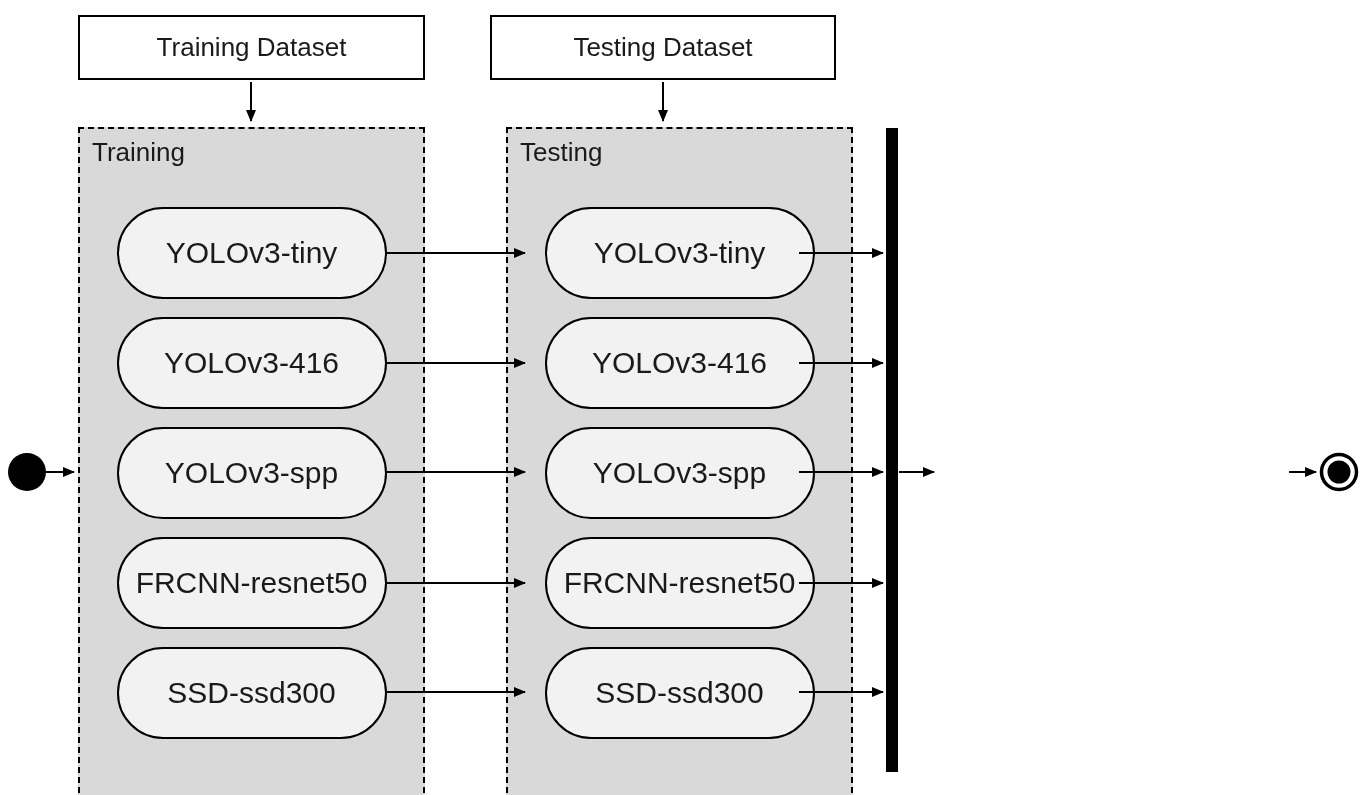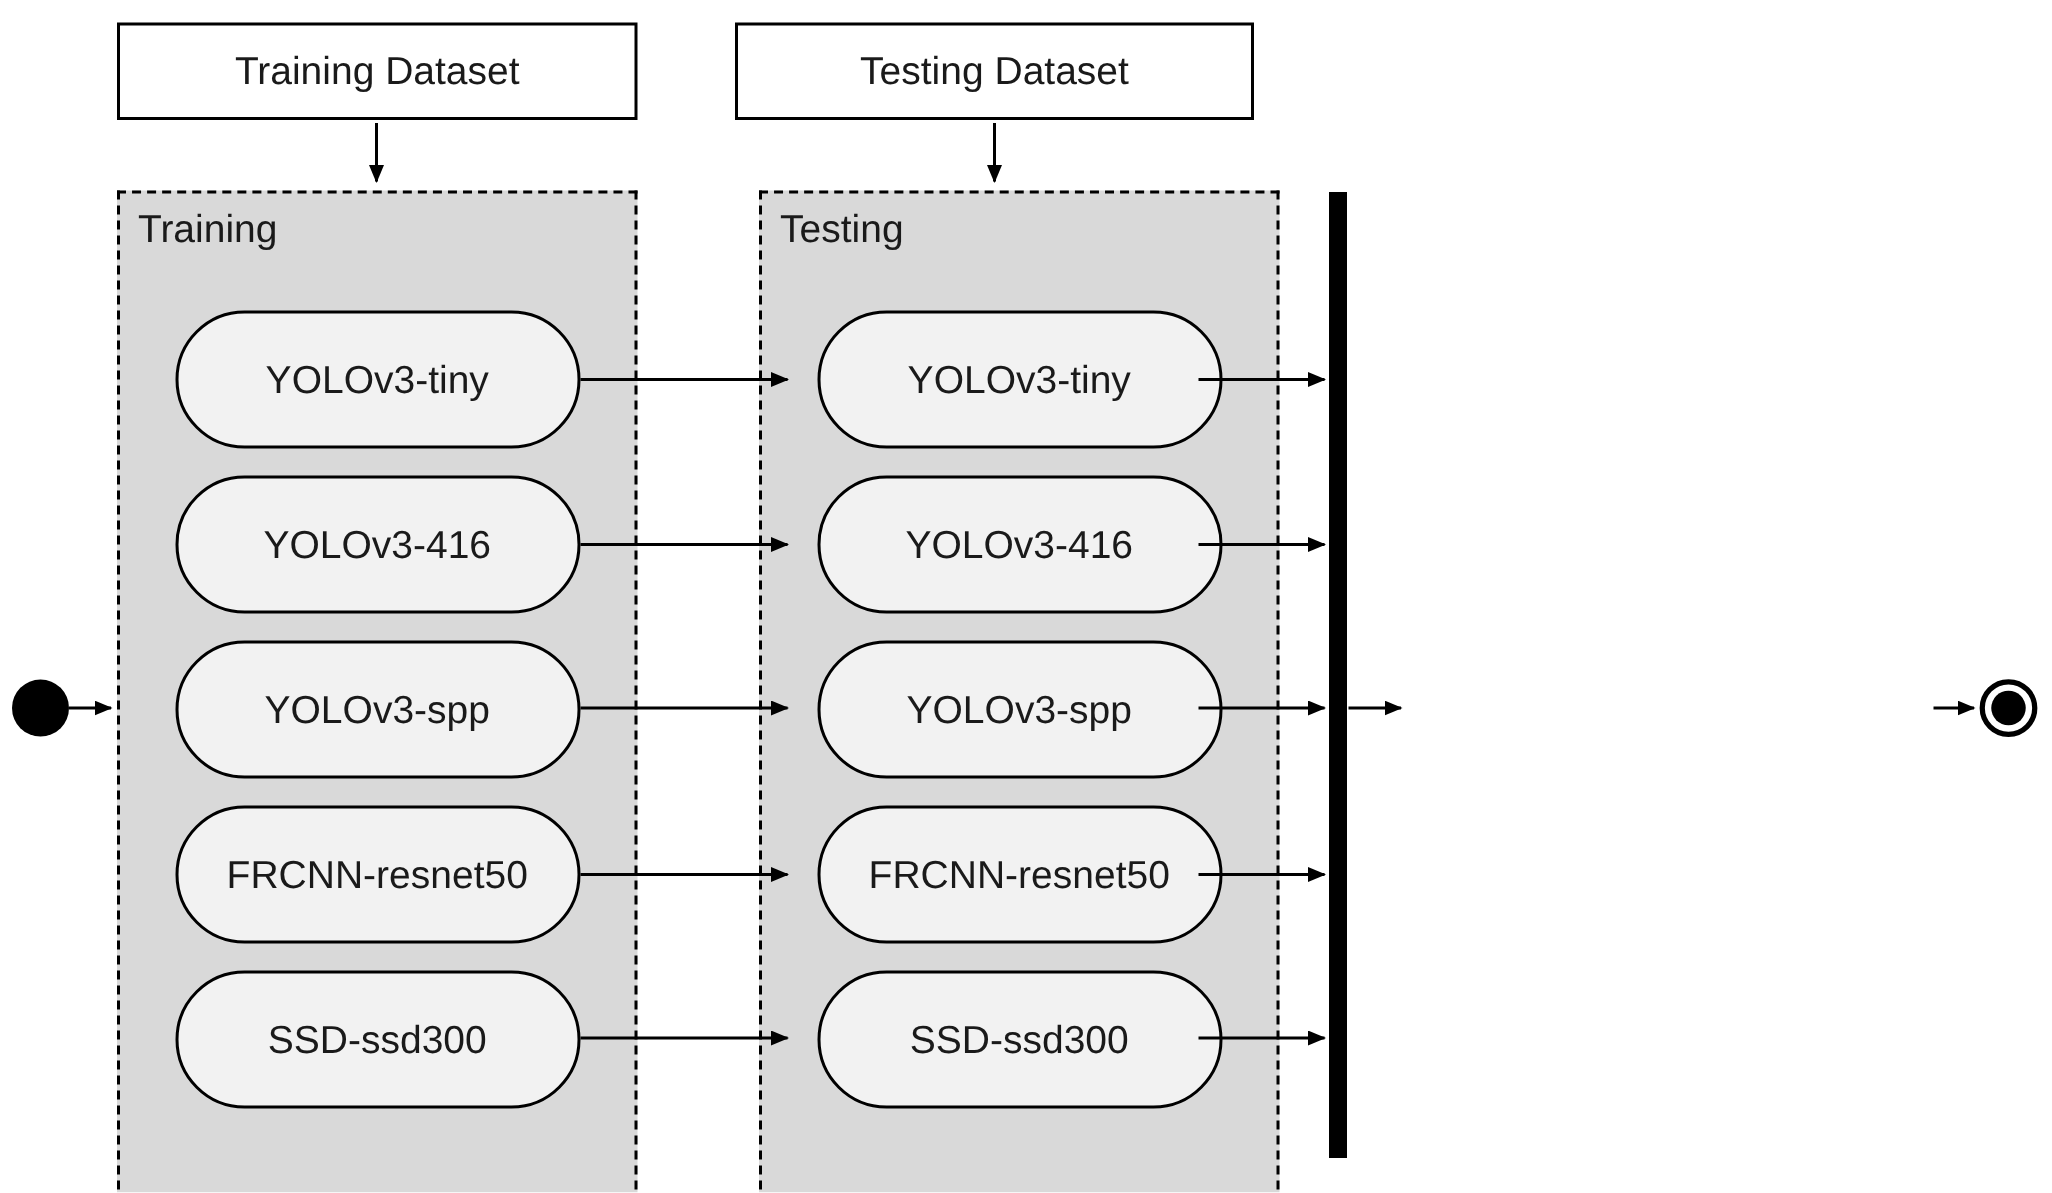--- a/index.html
+++ b/index.html
@@ -64,7 +64,7 @@
     display: flex;
     align-items: center;
     justify-content: center;
-    font-size: 26px;
+    font-size: 30px;
     white-space: nowrap;
   }
   .connectors {

